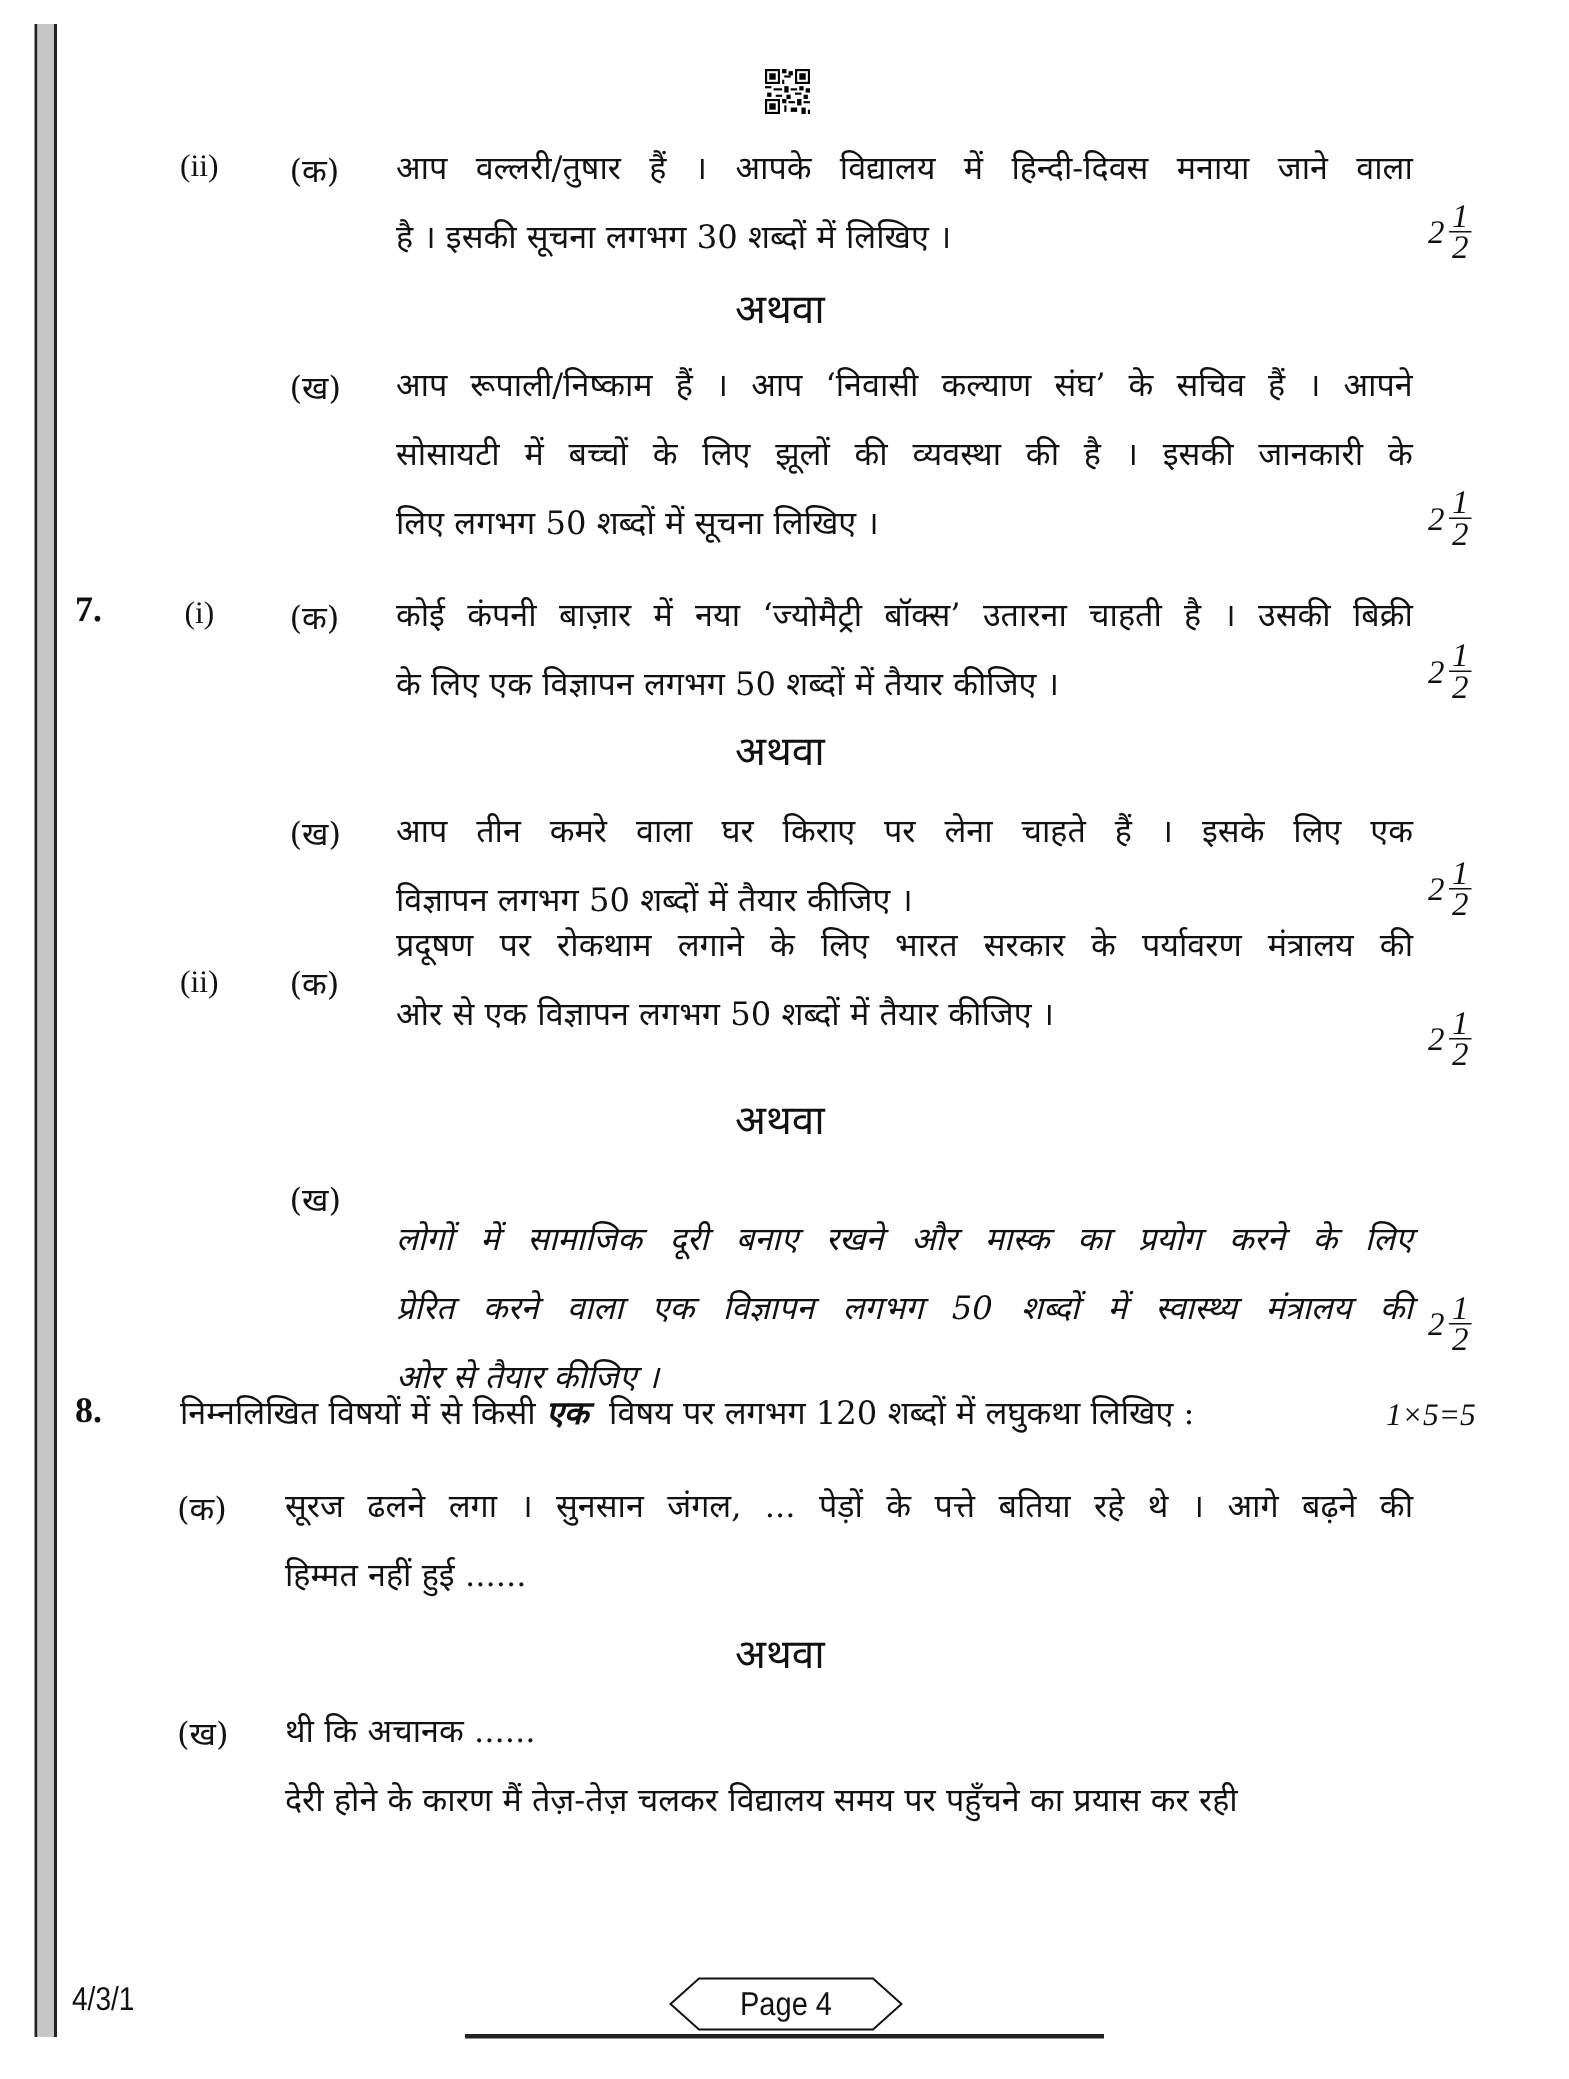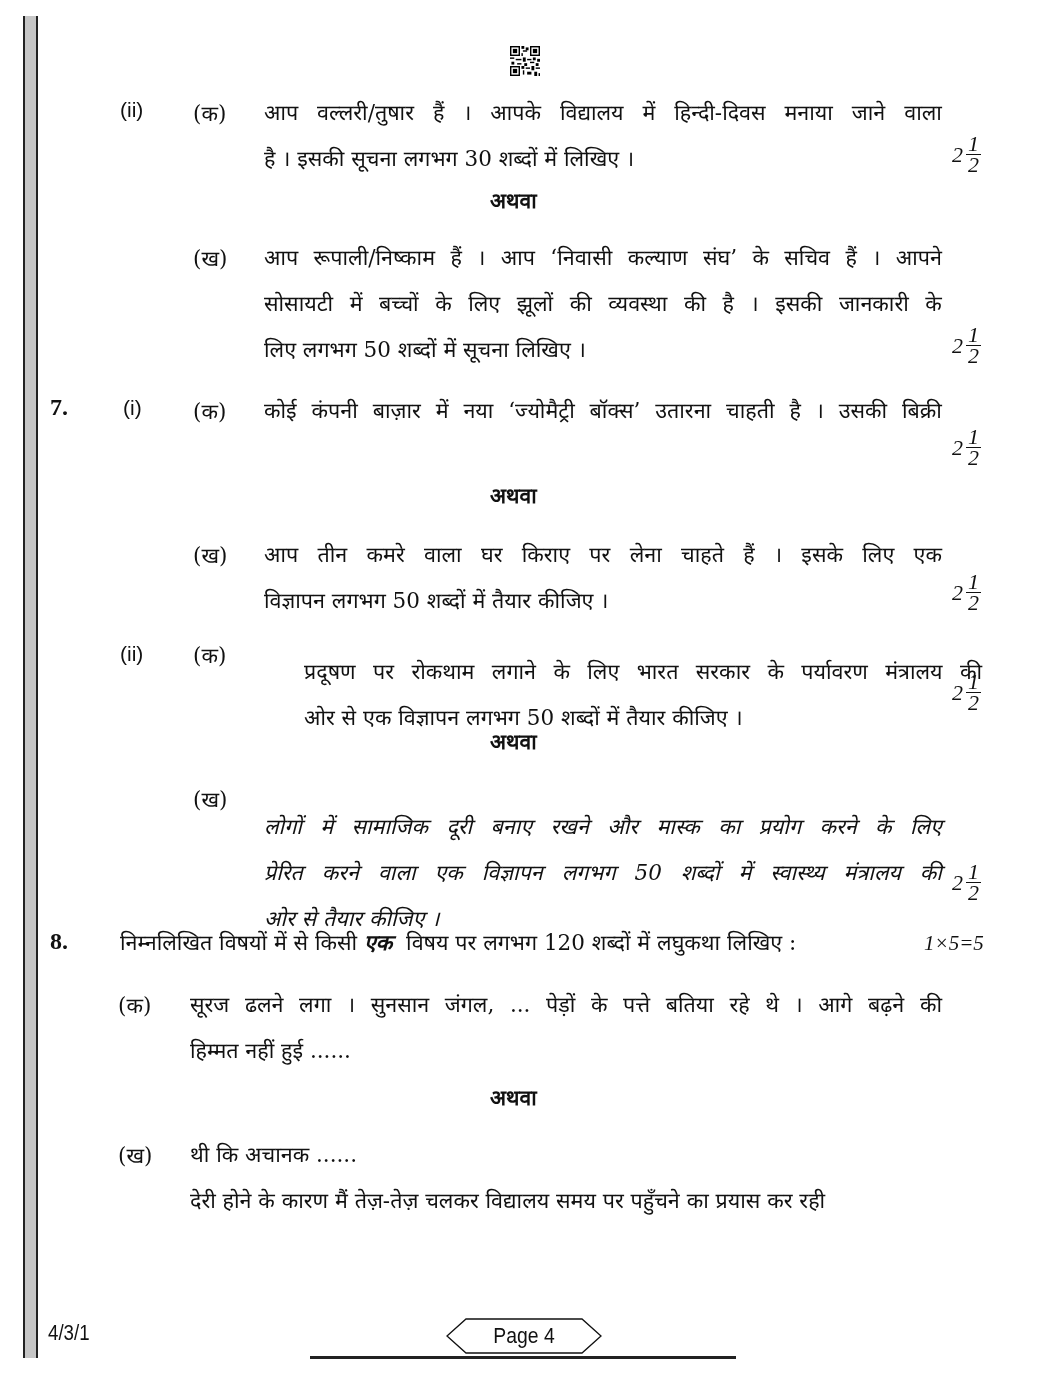--- a/index.html
+++ b/index.html
@@ -18,7 +18,7 @@
   .abs { position: absolute; }
   .text { font-size: 21.5px; line-height: 46px; white-space: nowrap; }
   .qnum { font-family: "Liberation Serif", serif; font-weight: bold; font-size: 24px; }
-  .roman { font-family: Liberation Sans, sans-serif; font-size: 21px; }
+  .roman { font-family: Liberation Serif, serif; font-size: 21px; }
   .label { font-size: 21.5px; }
   .athva { font-weight: bold; font-size: 21px; }
   .justify-line { display: flex; justify-content: space-between; width: 678px; align-items: flex-end; }

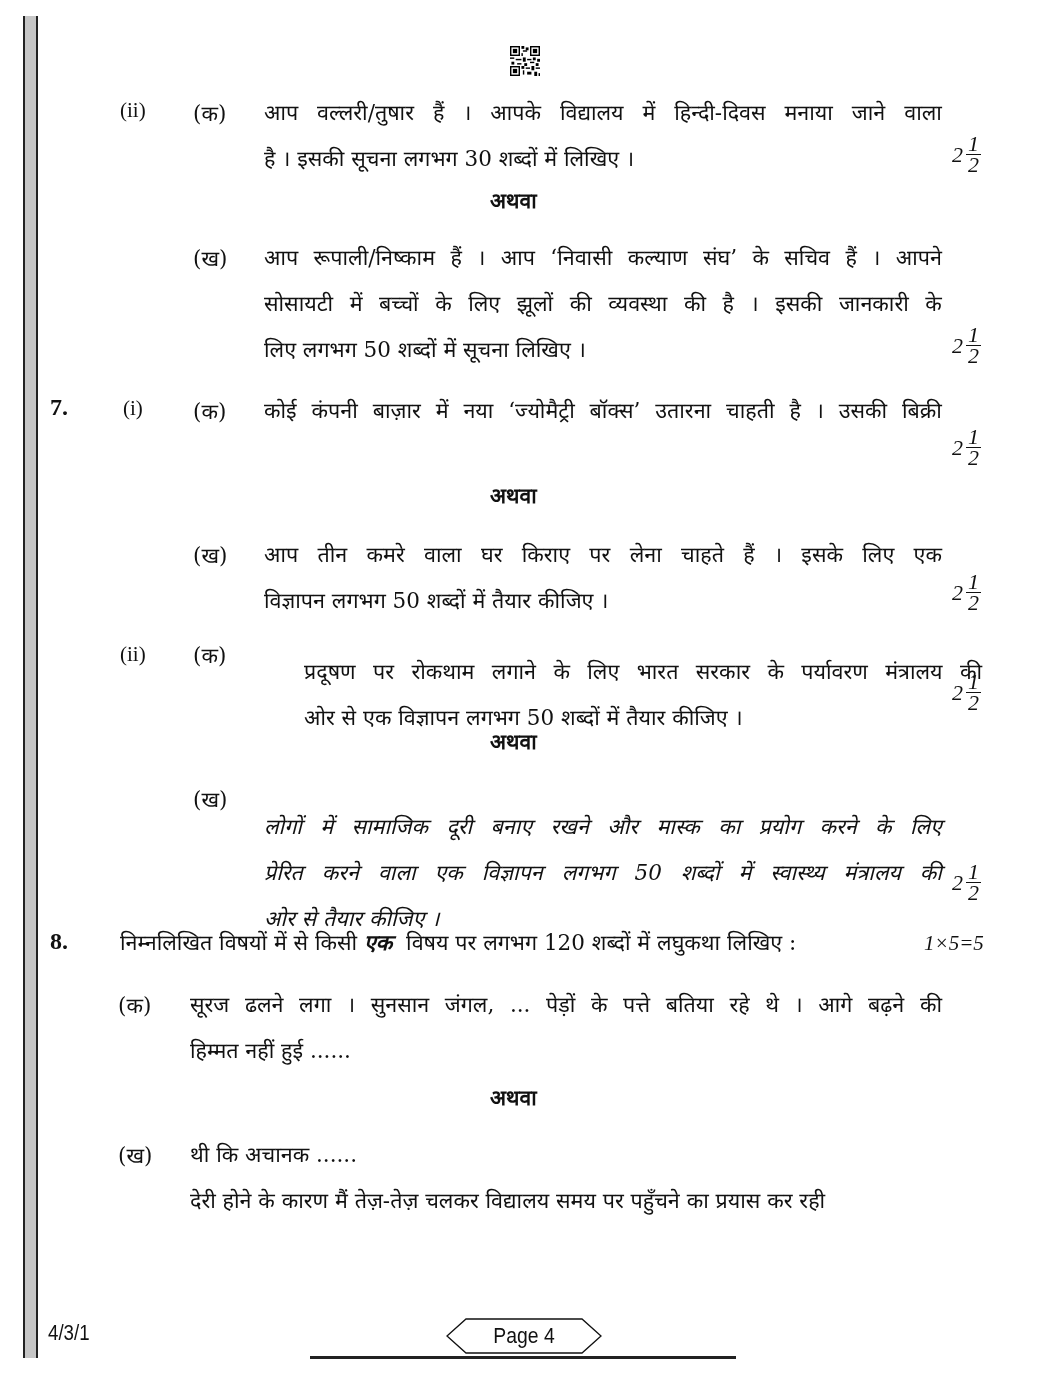--- a/index.html
+++ b/index.html
@@ -20,7 +20,7 @@
   .qnum { font-family: "Liberation Serif", serif; font-weight: bold; font-size: 24px; }
   .roman { font-family: Liberation Serif, serif; font-size: 21px; }
   .label { font-size: 21.5px; }
-  .athva { font-weight: bold; font-size: 21px; }
+  .athva { font-weight: normal; font-size: 27px; }
   .justify-line { display: flex; justify-content: space-between; width: 678px; align-items: flex-end; }
 
   .marks {

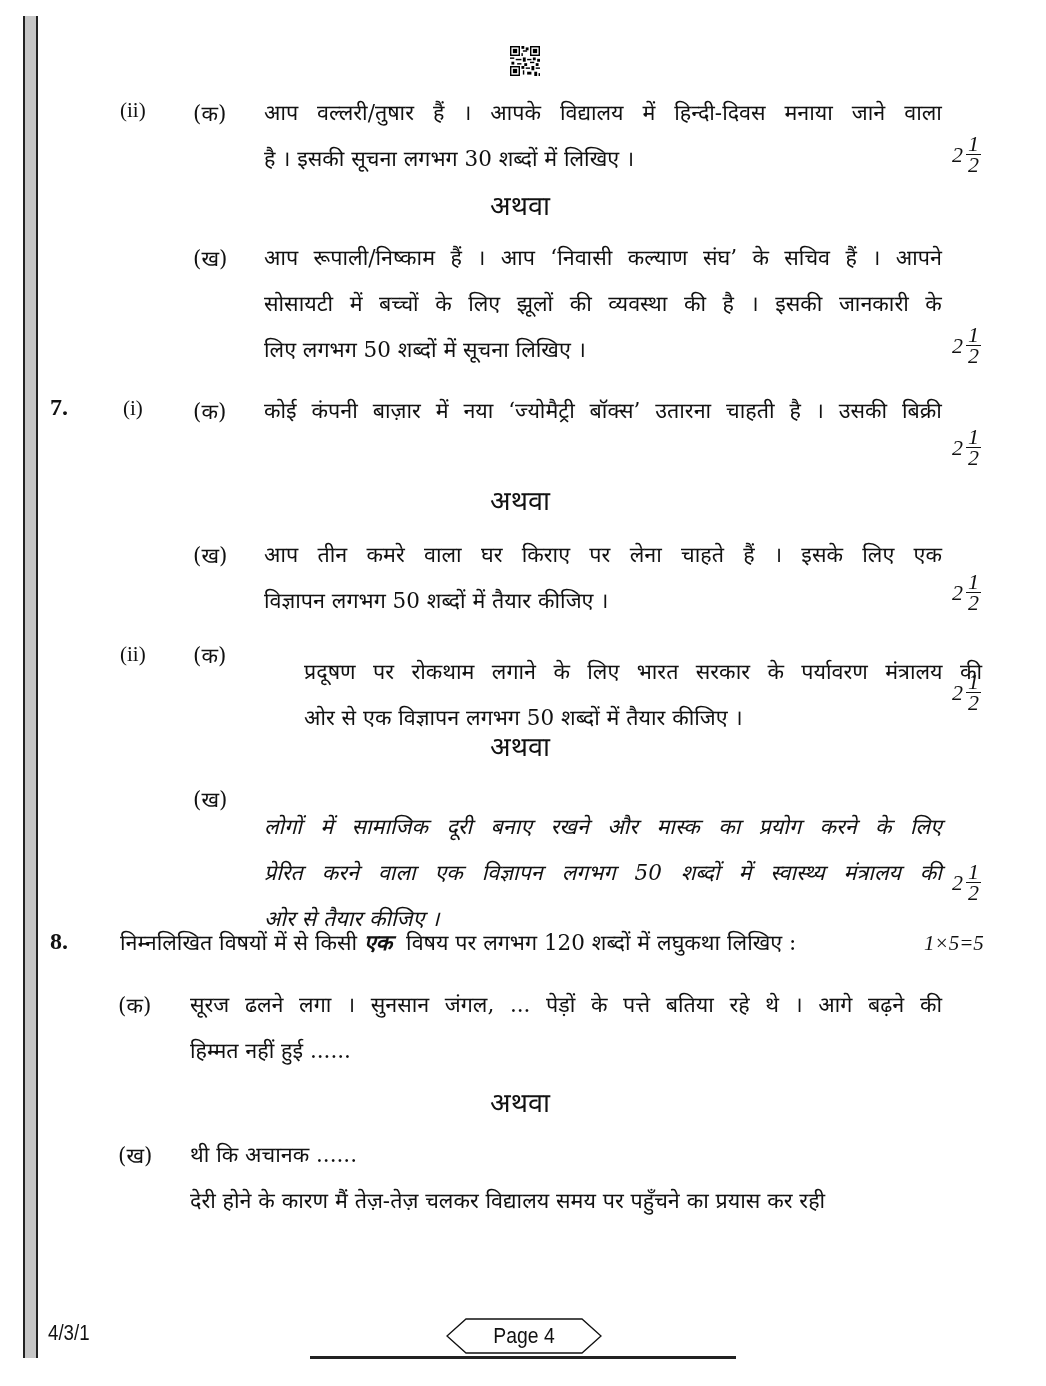--- a/index.html
+++ b/index.html
@@ -170,6 +170,7 @@
       <span>उसकी</span>
       <span>बिक्री</span>
   </div>
+  <div>के लिए एक विज्ञापन लगभग 50 शब्दों में तैयार कीजिए ।</div>
 </div>
 <div class="marks" style="left:952px; top:427px;">
   <span class="whole">2</span>

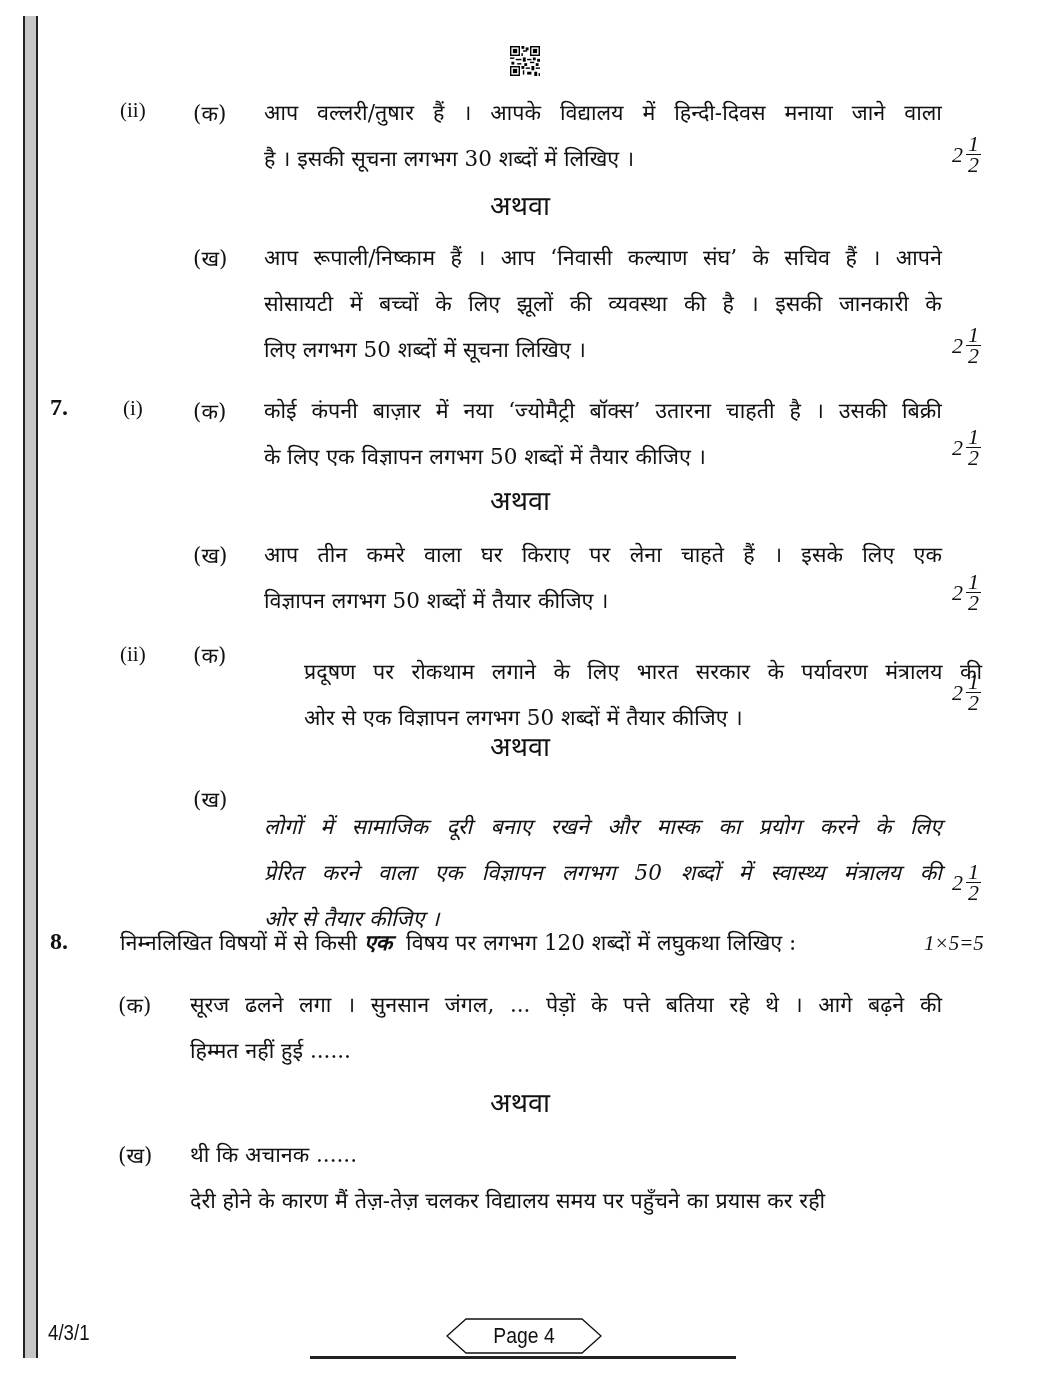--- a/index.html
+++ b/index.html
@@ -211,7 +211,7 @@
 
 <div class="abs roman" style="left:120px; top:642px;">(ii)</div>
 <div class="abs label" style="left:193px; top:640px;">(क)</div>
-<div class="abs text" style="left:264px; top:649px;margin-left:40px;">
+<div class="abs text" style="left:264px; top:608px;">
   <div class="justify-line">
     <span>प्रदूषण</span>
       <span>पर</span>

